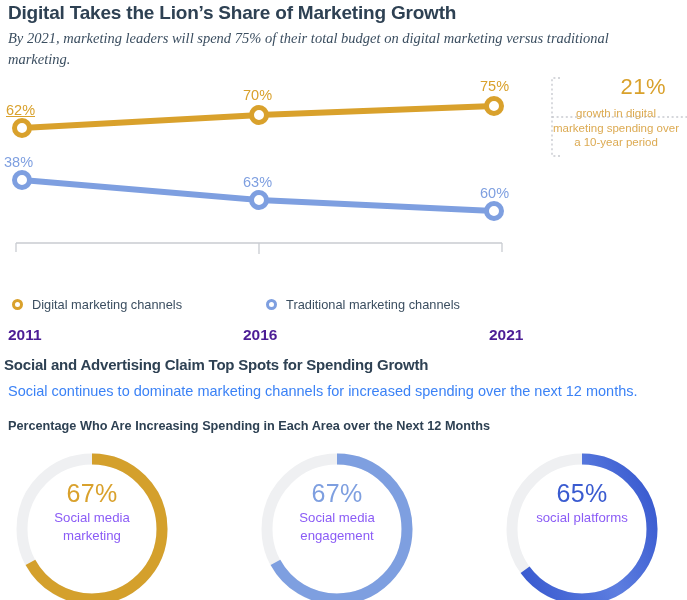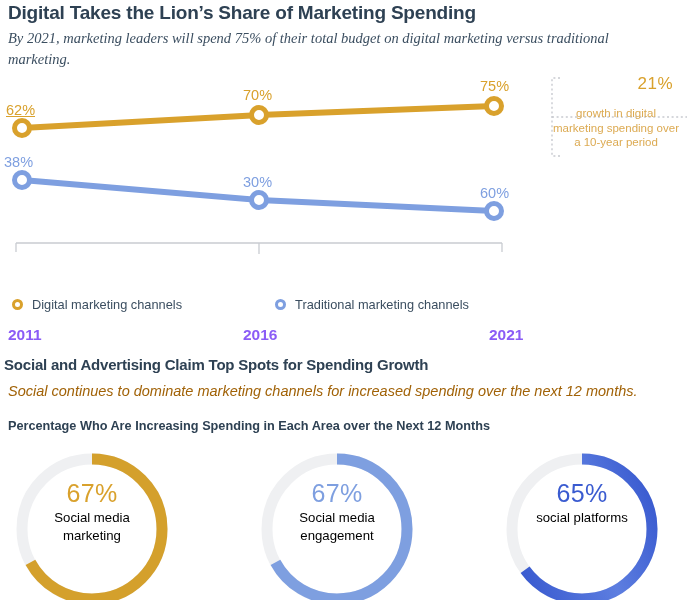--- a/index.html
+++ b/index.html
@@ -84,7 +84,7 @@
 
 <div class="page">
 
-  <div class="s1-title">Digital Takes the Lion’s Share of Marketing Spending</div>
+  <div class="s1-title">Digital Takes the Lion’s Share of Marketing Growth</div>
   <div class="s1-sub">By 2021, marketing leaders will spend 75% of their total budget on digital marketing versus traditional marketing.</div>
 
   <div class="chart">

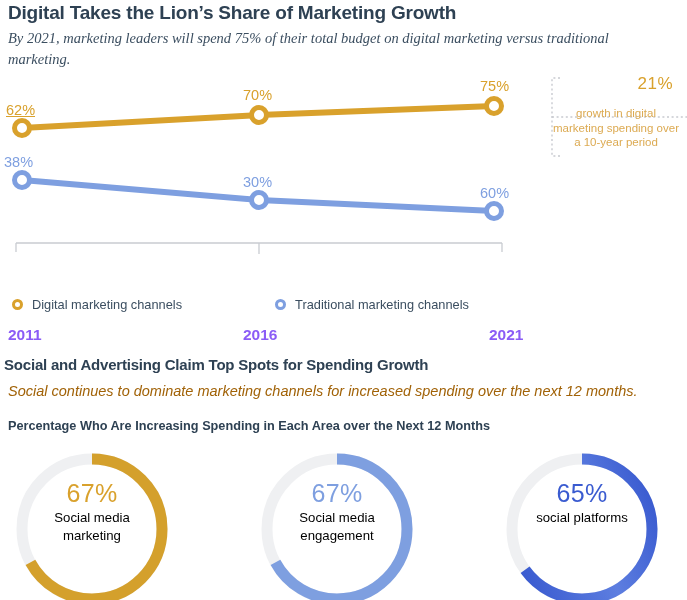--- a/index.html
+++ b/index.html
@@ -35,8 +35,8 @@
   
   .callout{position:absolute;left:548px;top:74px;width:139px;height:86px;}
   .callout-num{
-    position:absolute;right:14px;top:0px;
-    font-size:17px;color:#d9a12c;letter-spacing:0.5px;
+    position:absolute;right:21px;top:0px;
+    font-size:22px;color:#d9a12c;letter-spacing:0.5px;
   }
   .callout-text{
     position:absolute;right:5px;top:32px;width:132px;

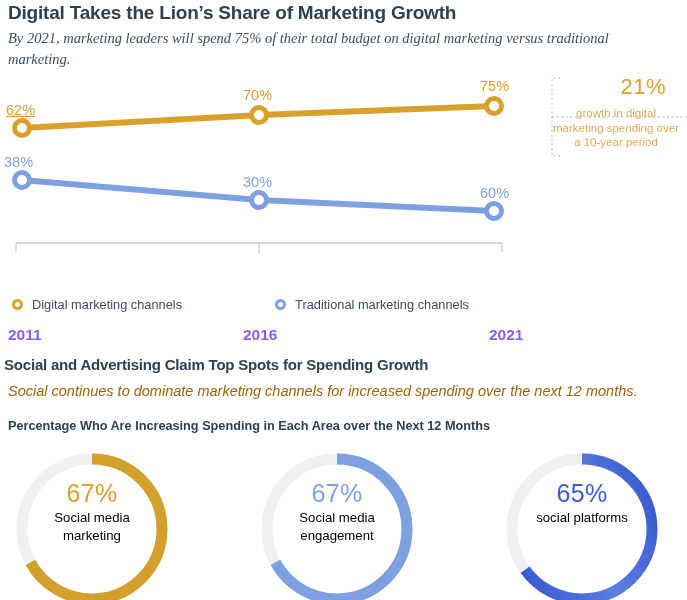--- a/index.html
+++ b/index.html
@@ -110,7 +110,7 @@
     <div class="pt-label gold" style="left:480px;top:8px;">75%</div>
 
     <div class="pt-label blue" style="left:4px;top:84px;">38%</div>
-    <div class="pt-label blue" style="left:243px;top:104px;">30%</div>
+    <div class="pt-label blue" style="left:243px;top:104px;">63%</div>
     <div class="pt-label blue" style="left:480px;top:115px;">60%</div>
 
     <div class="xtick" style="left:8px;">2011</div>

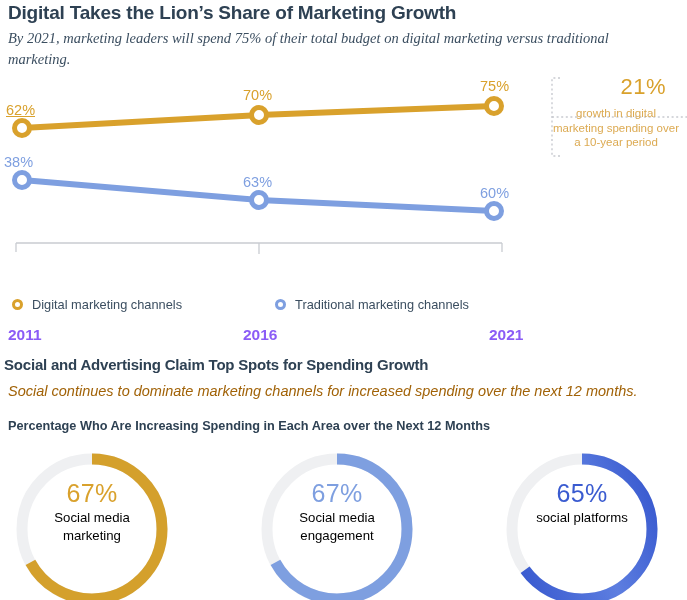--- a/index.html
+++ b/index.html
@@ -44,7 +44,7 @@
   }
 
   
-  .legend{position:absolute;left:12px;top:297px;display:flex;align-items:center;gap:14px;}
+  .legend{position:absolute;left:12px;top:297px;display:flex;align-items:center;gap:5px;}
   .legend-item{display:flex;align-items:center;}
   .legend-dot{
     width:11px;height:11px;border-radius:50%;

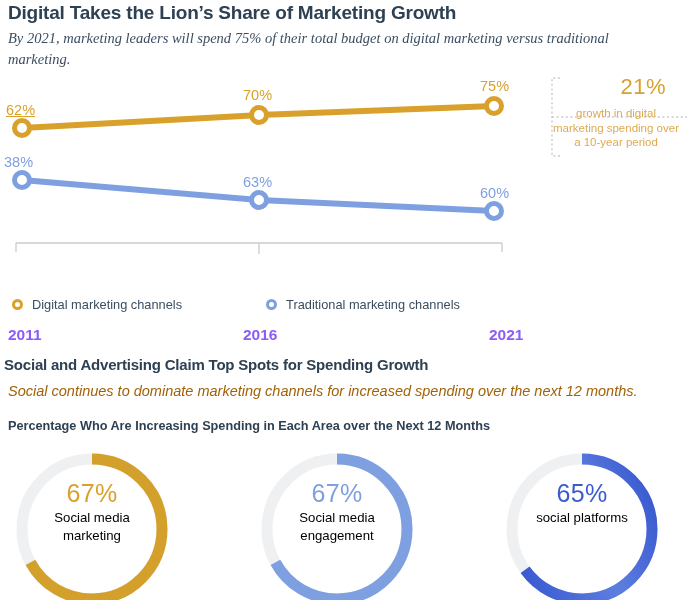--- a/index.html
+++ b/index.html
@@ -29,7 +29,7 @@
   .pt-label.gold{color:#d9a12c;}
   .pt-label.blue{color:#7e9fe0;}
   .xtick{
-    position:absolute;top:256px;font-size:15.5px;font-weight:bold;color:#8b5cf6;
+    position:absolute;top:256px;font-size:15.5px;font-weight:bold;color:#4c1d95;
   }
 
   

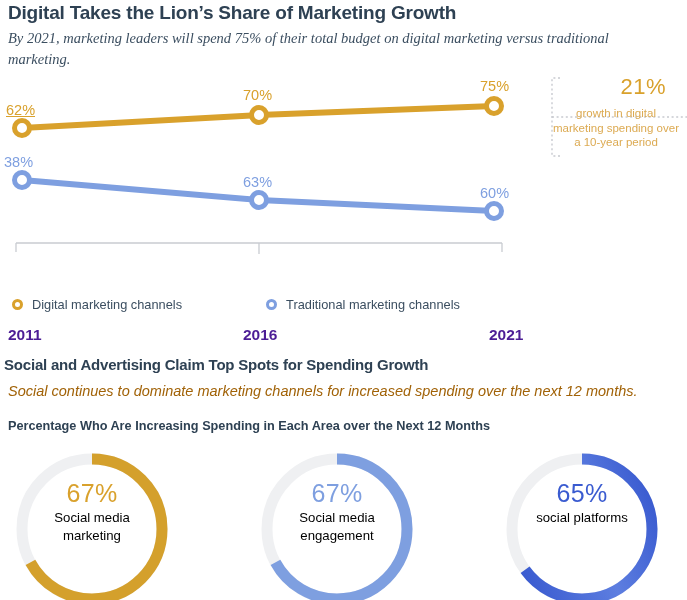--- a/index.html
+++ b/index.html
@@ -61,7 +61,7 @@
   }
   .s2-sub{
     position:absolute;left:8px;top:383px;width:675px;
-    font-size:14.5px;font-style:italic;color:#a16207;
+    font-size:14.5px;color:#3b82f6;
   }
   .s2-kicker{
     position:absolute;left:8px;top:419px;width:675px;

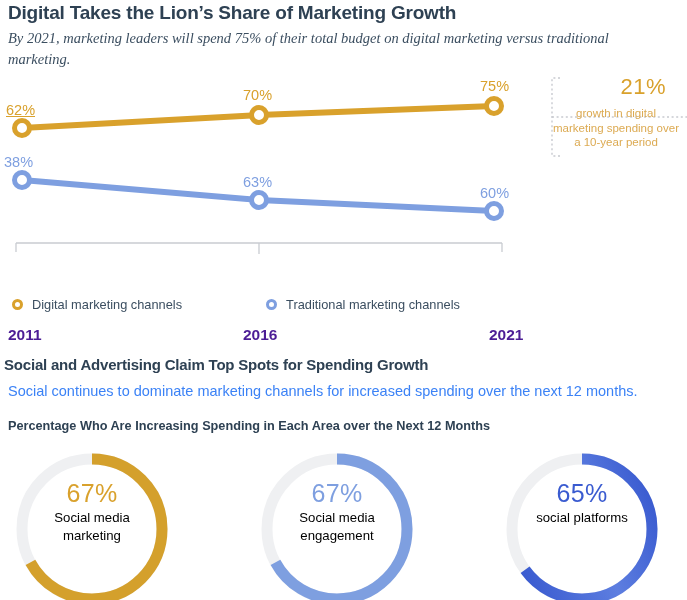--- a/index.html
+++ b/index.html
@@ -76,7 +76,7 @@
     position:absolute;left:0;top:34px;width:170px;text-align:center;
   }
   .donut-num{font-size:25px;line-height:30px;letter-spacing:0.3px;}
-  .donut-lab{font-size:13.2px;line-height:17px;color:#000000;margin-top:1px;}
+  .donut-lab{font-size:13.2px;line-height:17px;color:#8b5cf6;margin-top:1px;}
   .d1{left:7px;}  .d2{left:252px;} .d3{left:497px;}
 </style>
 </head>

